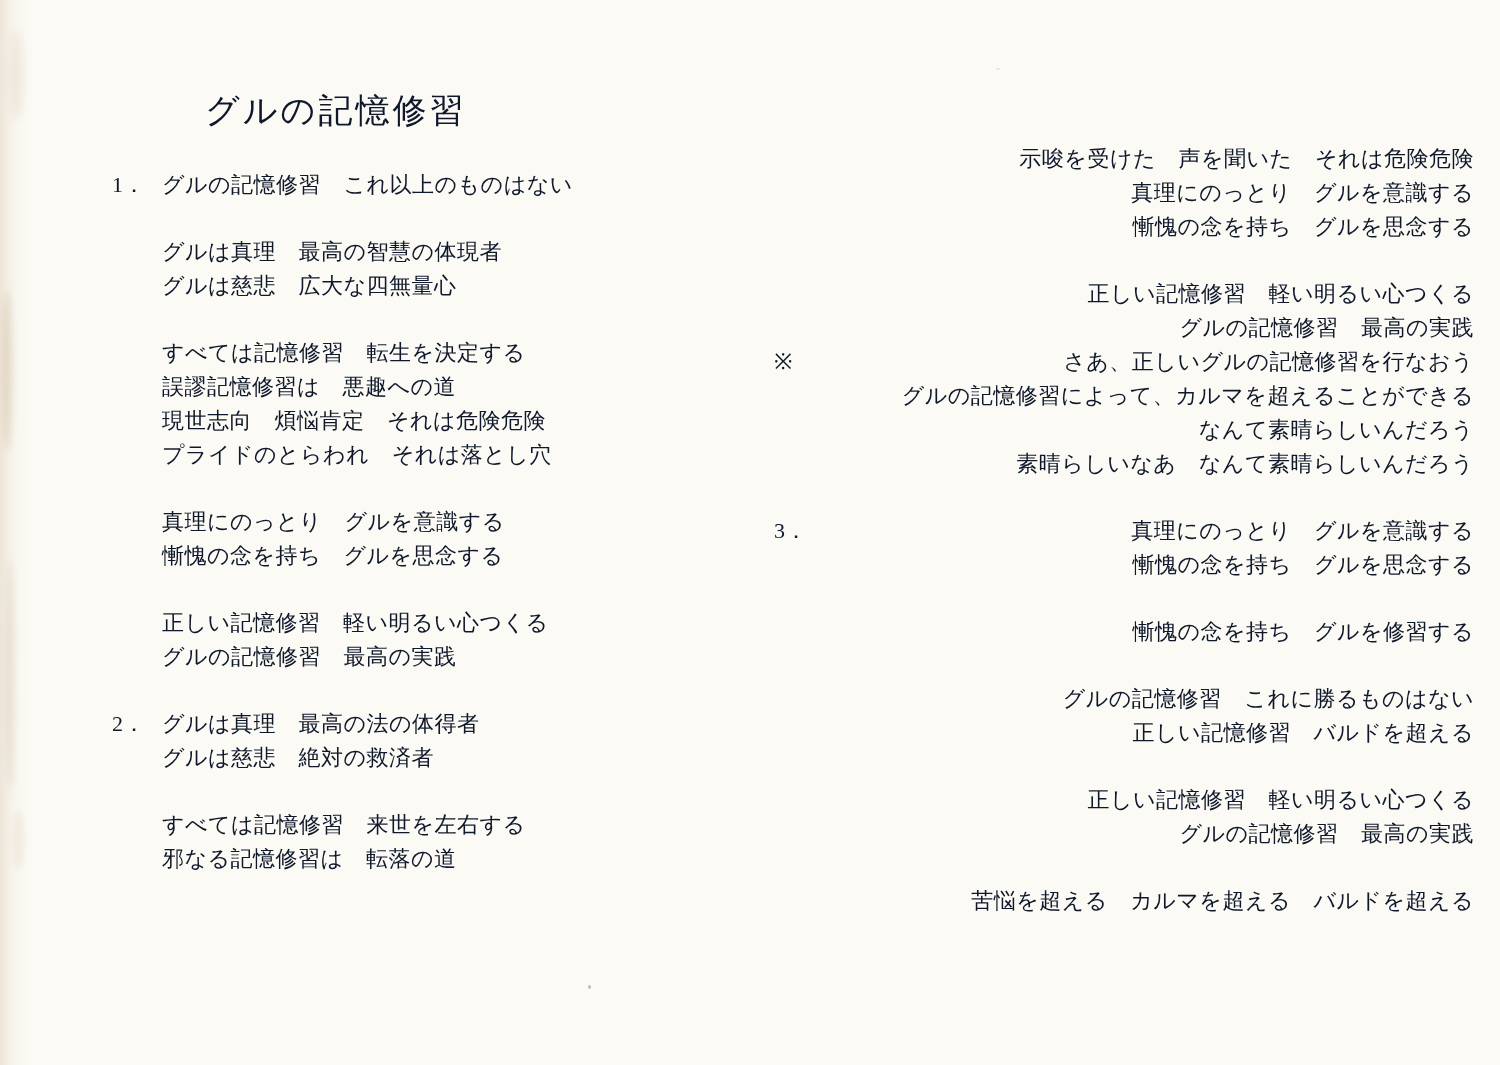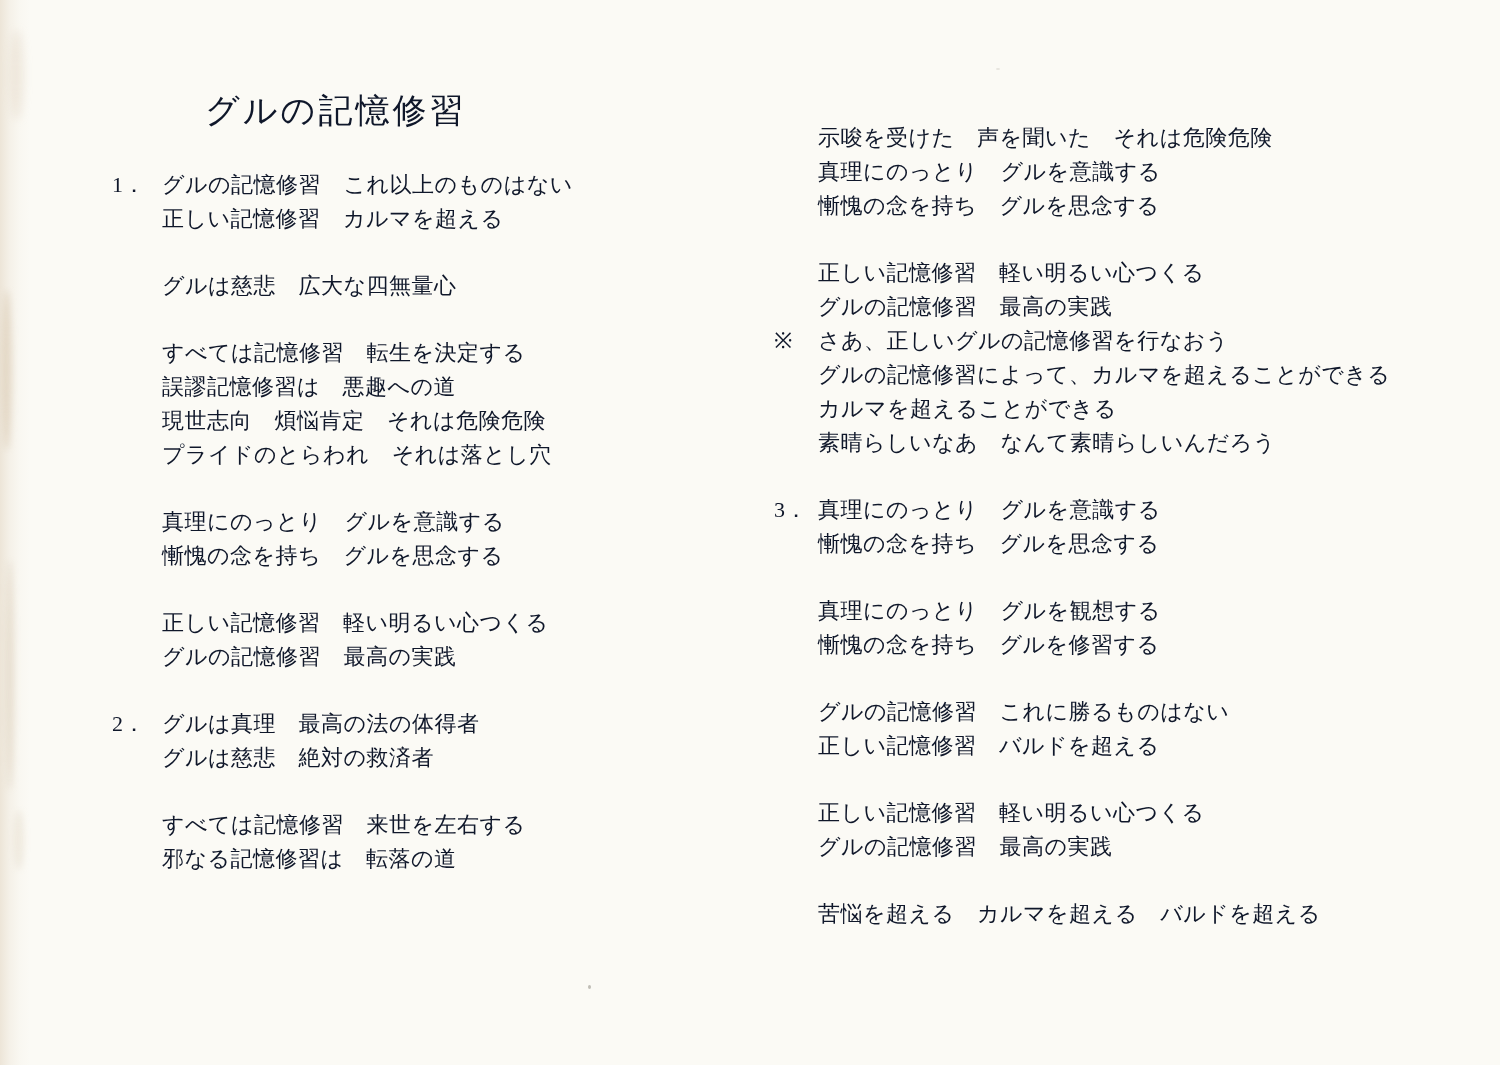--- a/index.html
+++ b/index.html
@@ -54,7 +54,7 @@
     position: absolute;
   }
   .col-left  { left: 112px; top: 168px; width: 620px; }
-  .col-right { left: 774px; top: 121px; width: 700px; }
+  .col-right { left: 774px; top: 142px; width: 700px; text-align: right; }
 
   .stanza {
     position: relative;

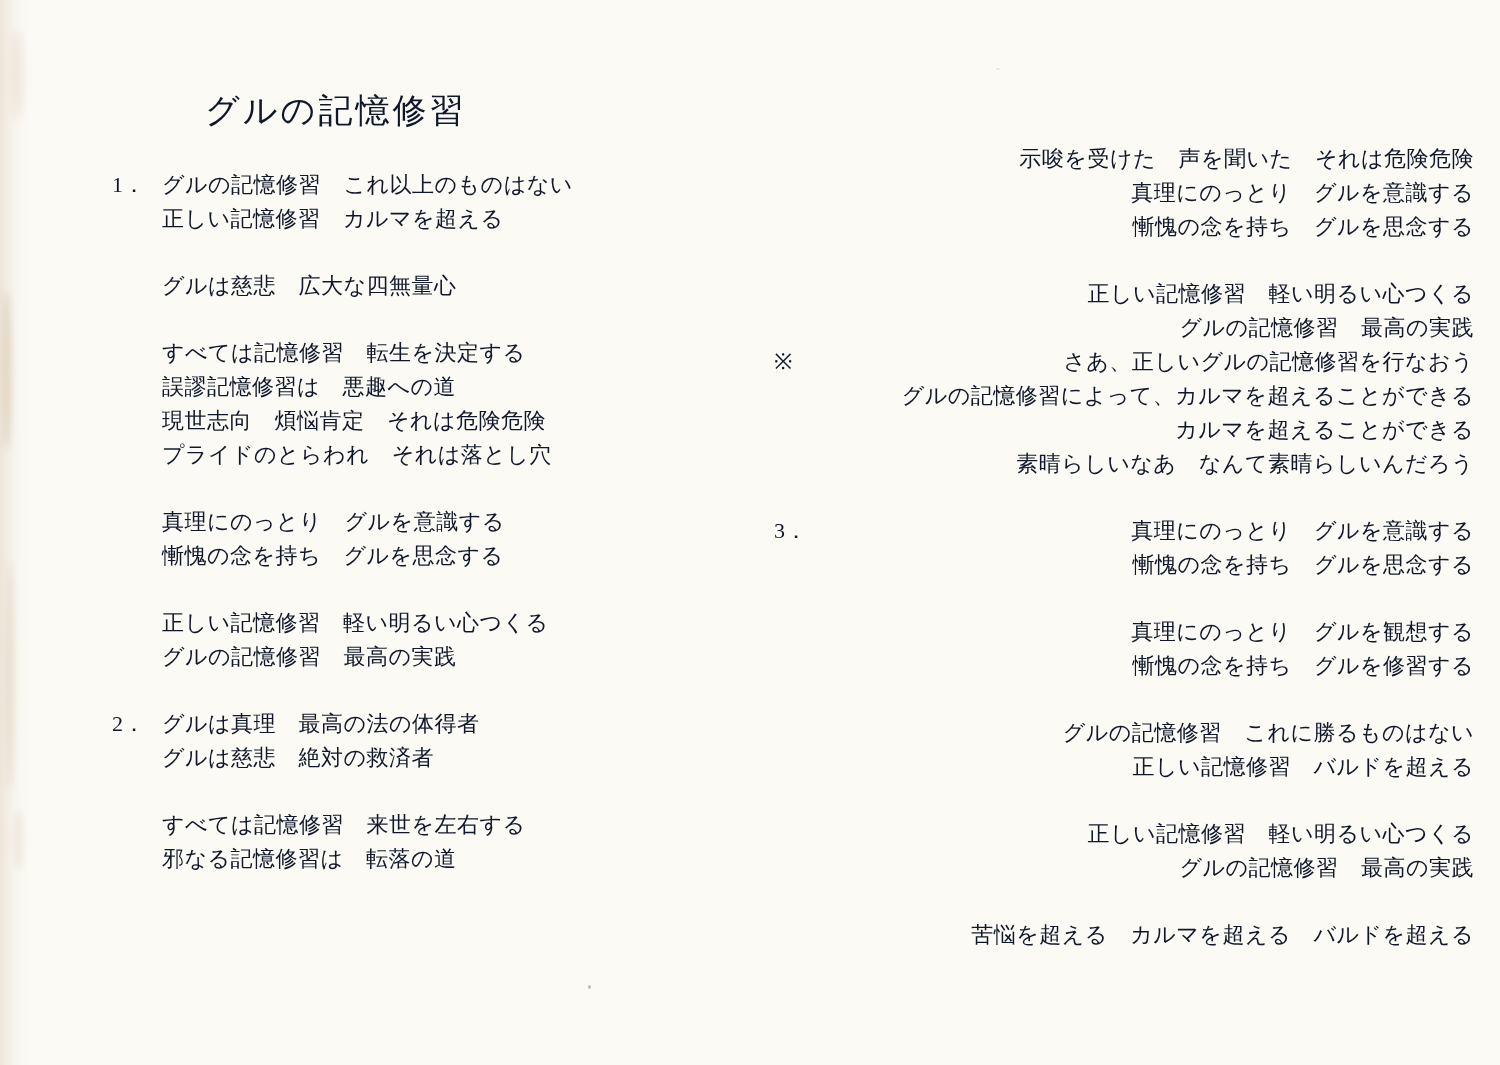--- a/index.html
+++ b/index.html
@@ -104,7 +104,6 @@
     <div class="stanza">
       <span class="marker">1．</span>
       <div class="line">グルの記憶修習　これ以上のものはない</div>
-      <div class="line">正しい記憶修習　カルマを超える</div>
     </div>
 
     <div class="stanza">

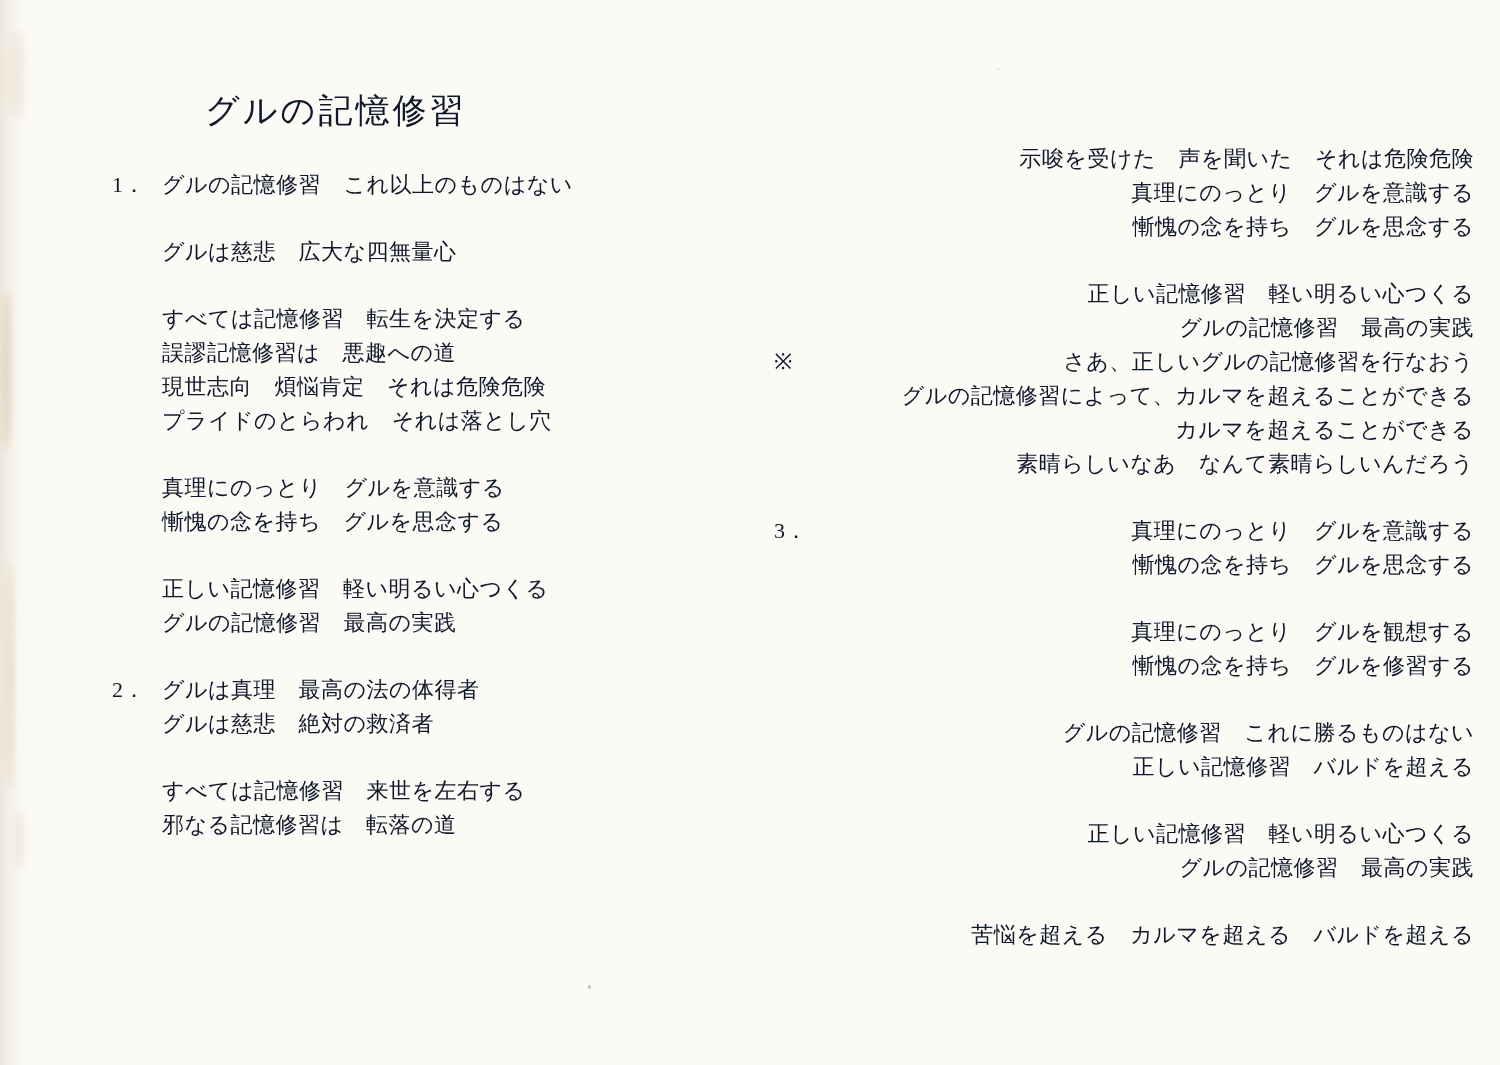--- a/index.html
+++ b/index.html
@@ -107,6 +107,7 @@
     </div>
 
     <div class="stanza">
+      <div class="line">グルは真理　最高の智慧の体現者</div>
       <div class="line">グルは慈悲　広大な四無量心</div>
     </div>
 

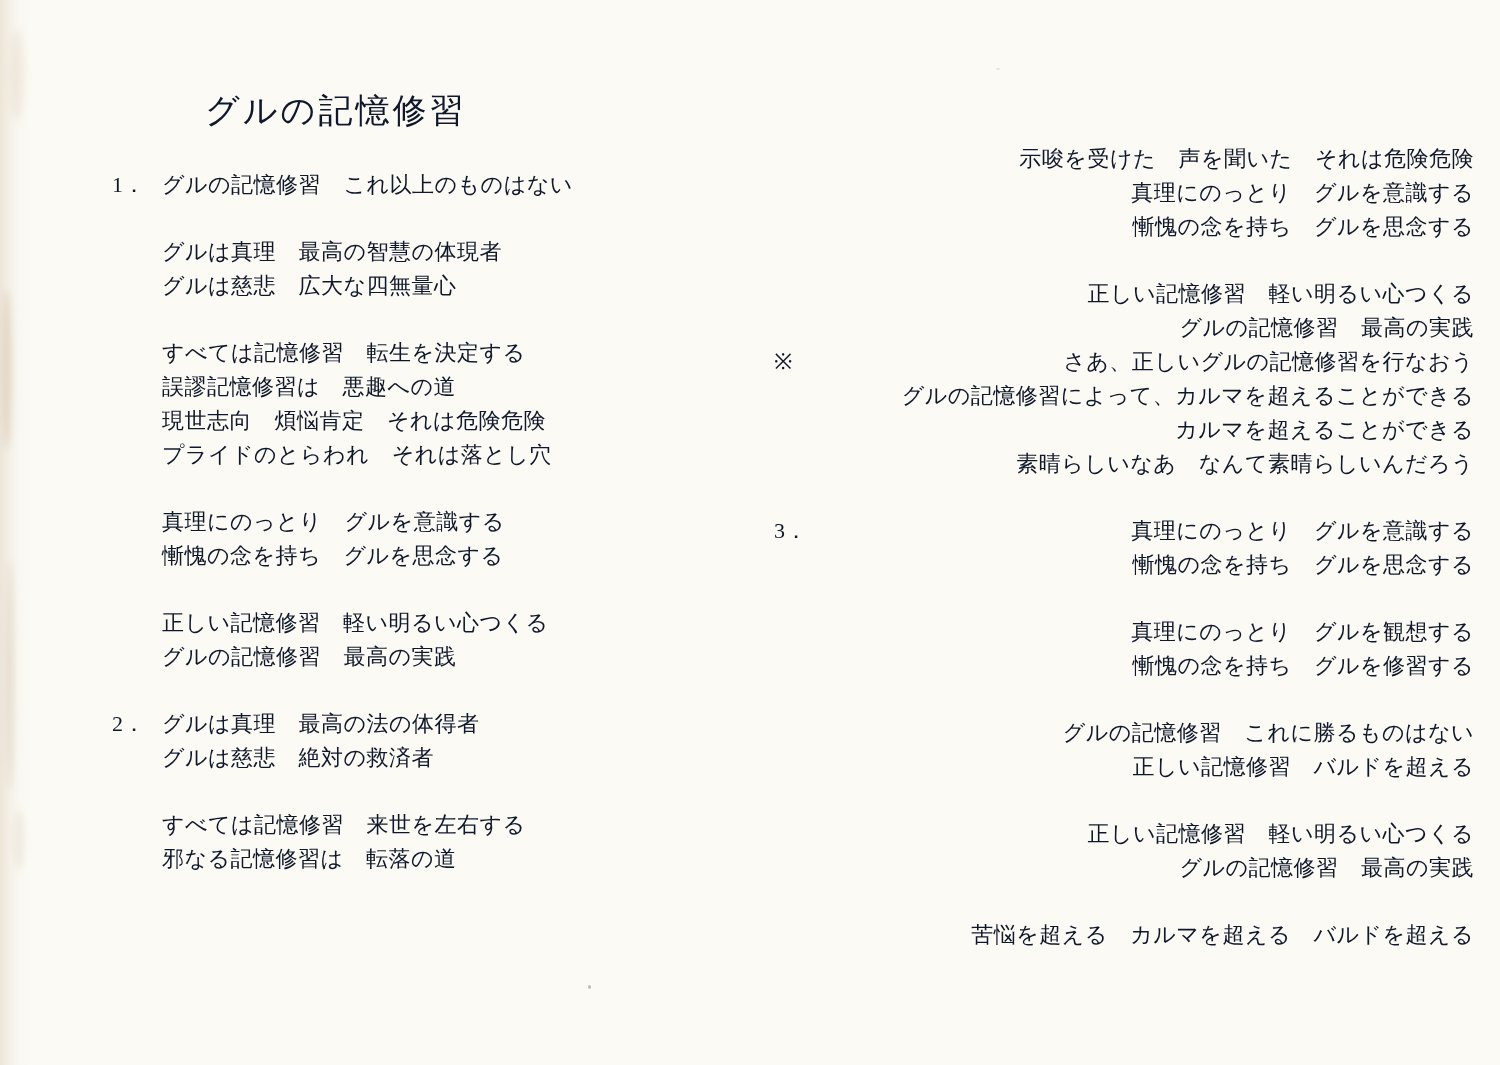--- a/index.html
+++ b/index.html
@@ -158,7 +158,7 @@
       <span class="marker">※</span>
       <div class="line">さあ、正しいグルの記憶修習を行なおう</div>
       <div class="line">グルの記憶修習によって、カルマを超えることができる</div>
-      <div class="line">カルマを超えることができる</div>
+      <div class="line">なんて素晴らしいんだろう</div>
       <div class="line">素晴らしいなあ　なんて素晴らしいんだろう</div>
     </div>
 

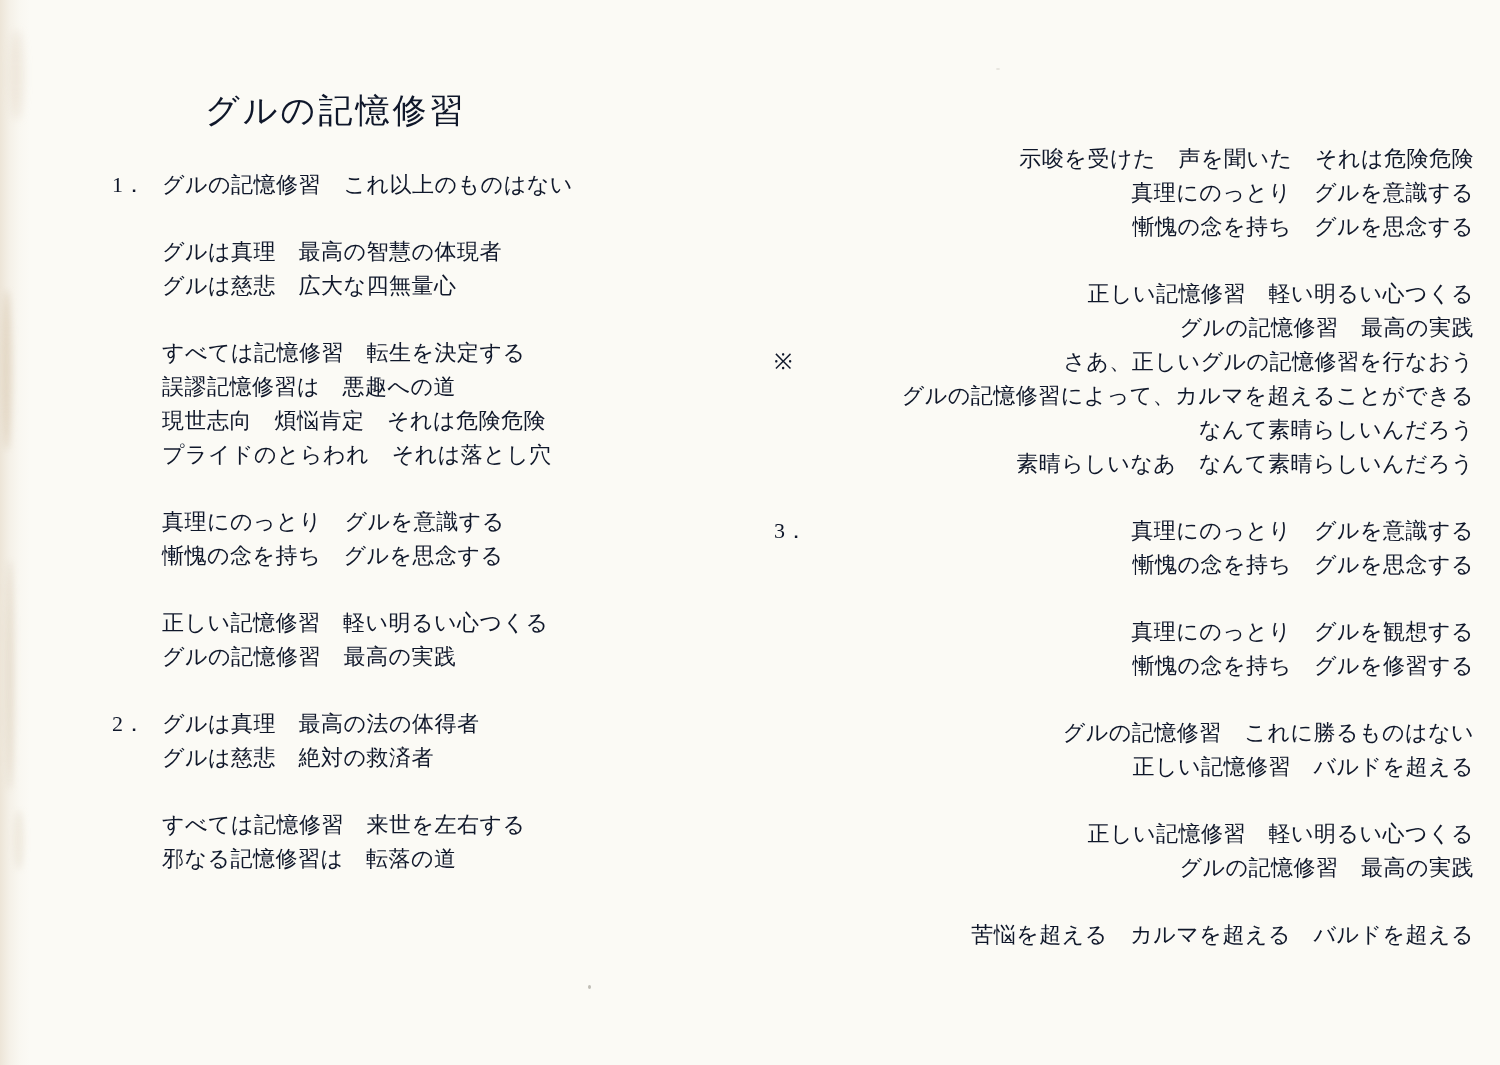--- a/index.html
+++ b/index.html
@@ -169,7 +169,6 @@
     </div>
 
     <div class="stanza">
-      <div class="line">真理にのっとり　グルを観想する</div>
       <div class="line">慚愧の念を持ち　グルを修習する</div>
     </div>
 

